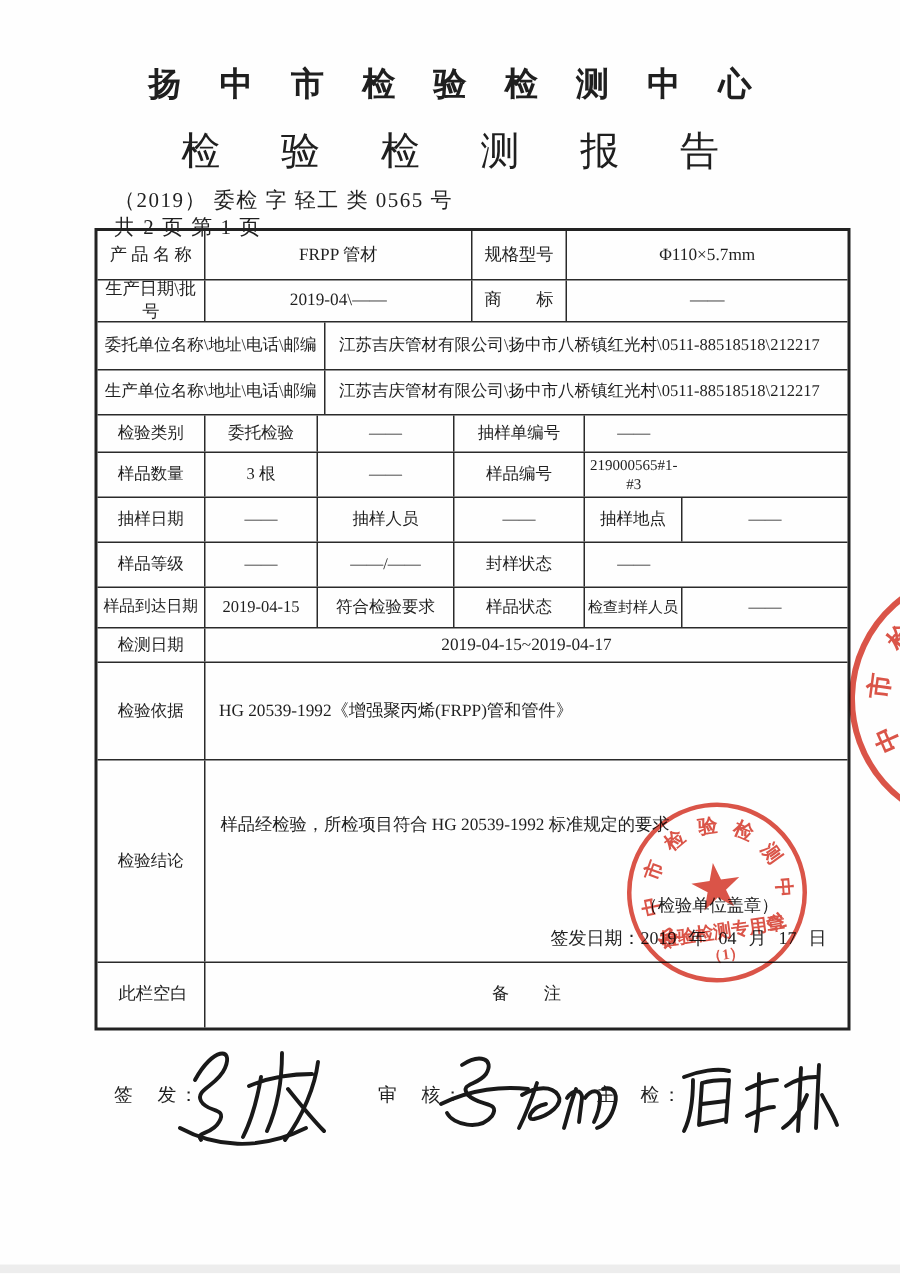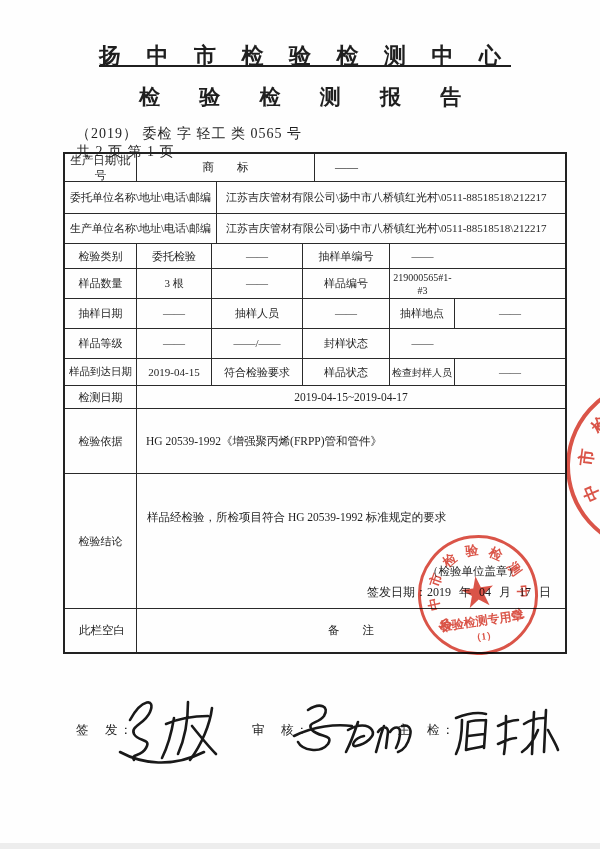--- a/index.html
+++ b/index.html
@@ -6,7 +6,7 @@
   .page{position:relative;width:600px;height:849px;background:#fefefe;overflow:hidden;
         font-family:"Liberation Serif","DejaVu Serif",serif;color:#1f1f1f;}
   .org-name{position:absolute;top:41px;left:0;right:0;text-align:center;
-            font-size:22px;font-weight:bold;letter-spacing:10px;padding-left:10px;white-space:nowrap;text-decoration:underline;}
+            font-size:22px;font-weight:bold;letter-spacing:10px;padding-left:10px;white-space:nowrap;}
   .report-title{position:absolute;top:83px;left:0;right:0;text-align:center;
             font-size:21px;font-weight:bold;letter-spacing:17px;padding-left:17px;white-space:nowrap;}
   .doc-row{position:absolute;top:125px;left:76px;right:55px;display:flex;

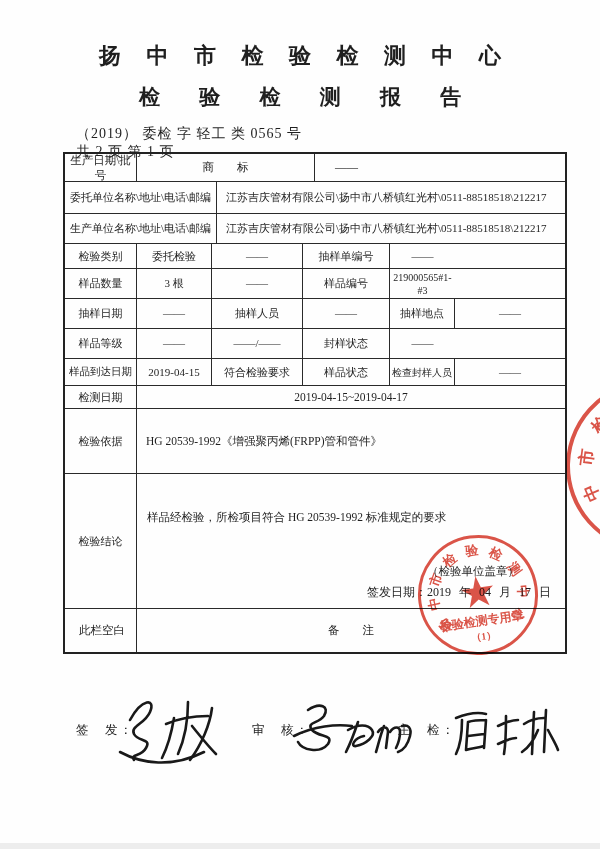--- a/index.html
+++ b/index.html
@@ -8,7 +8,7 @@
   .org-name{position:absolute;top:41px;left:0;right:0;text-align:center;
             font-size:22px;font-weight:bold;letter-spacing:10px;padding-left:10px;white-space:nowrap;}
   .report-title{position:absolute;top:83px;left:0;right:0;text-align:center;
-            font-size:21px;font-weight:bold;letter-spacing:17px;padding-left:17px;white-space:nowrap;}
+            font-size:26px;font-weight:normal;letter-spacing:17px;padding-left:17px;white-space:nowrap;}
   .doc-row{position:absolute;top:125px;left:76px;right:55px;display:flex;
             justify-content:flex-start;font-size:14px;letter-spacing:1px;flex-direction:column;}
   

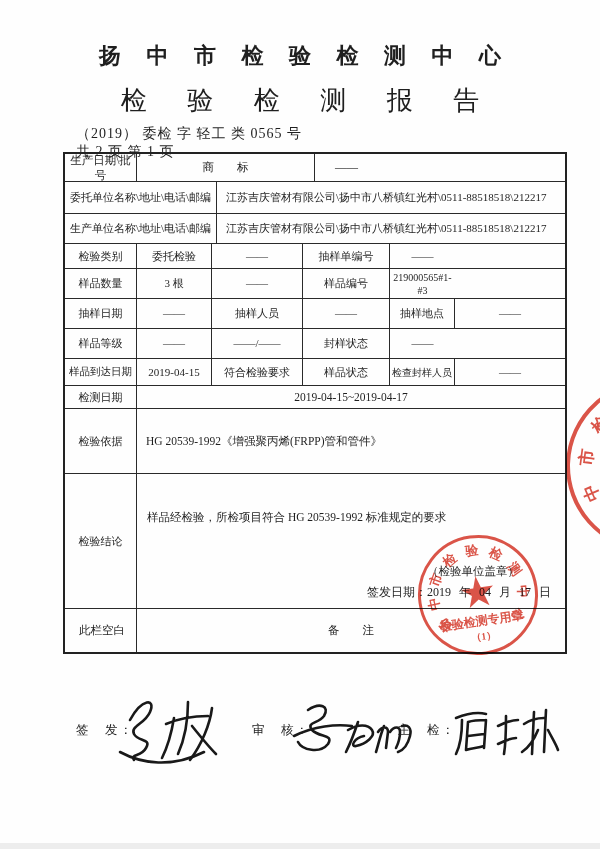--- a/index.html
+++ b/index.html
@@ -66,6 +66,12 @@
 
   <div class="tbl">
 
+    <div class="row cols-a" style="height:33px">
+      <div class="cell">产 品 名 称</div>
+      <div class="cell">FRPP 管材</div>
+      <div class="cell">规格型号</div>
+      <div class="cell">Φ110×5.7mm</div>
+    </div>
 
     <div class="row cols-a" style="height:28px">
       <div class="cell">生产日期\批号</div>

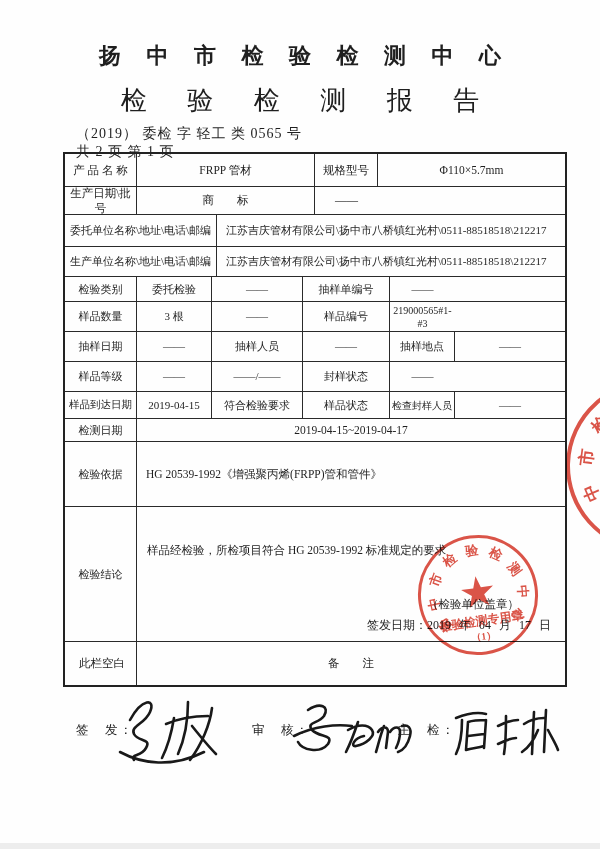--- a/index.html
+++ b/index.html
@@ -75,6 +75,7 @@
 
     <div class="row cols-a" style="height:28px">
       <div class="cell">生产日期\批号</div>
+      <div class="cell">2019-04\——</div>
       <div class="cell">商　　标</div>
       <div class="cell">——</div>
     </div>

